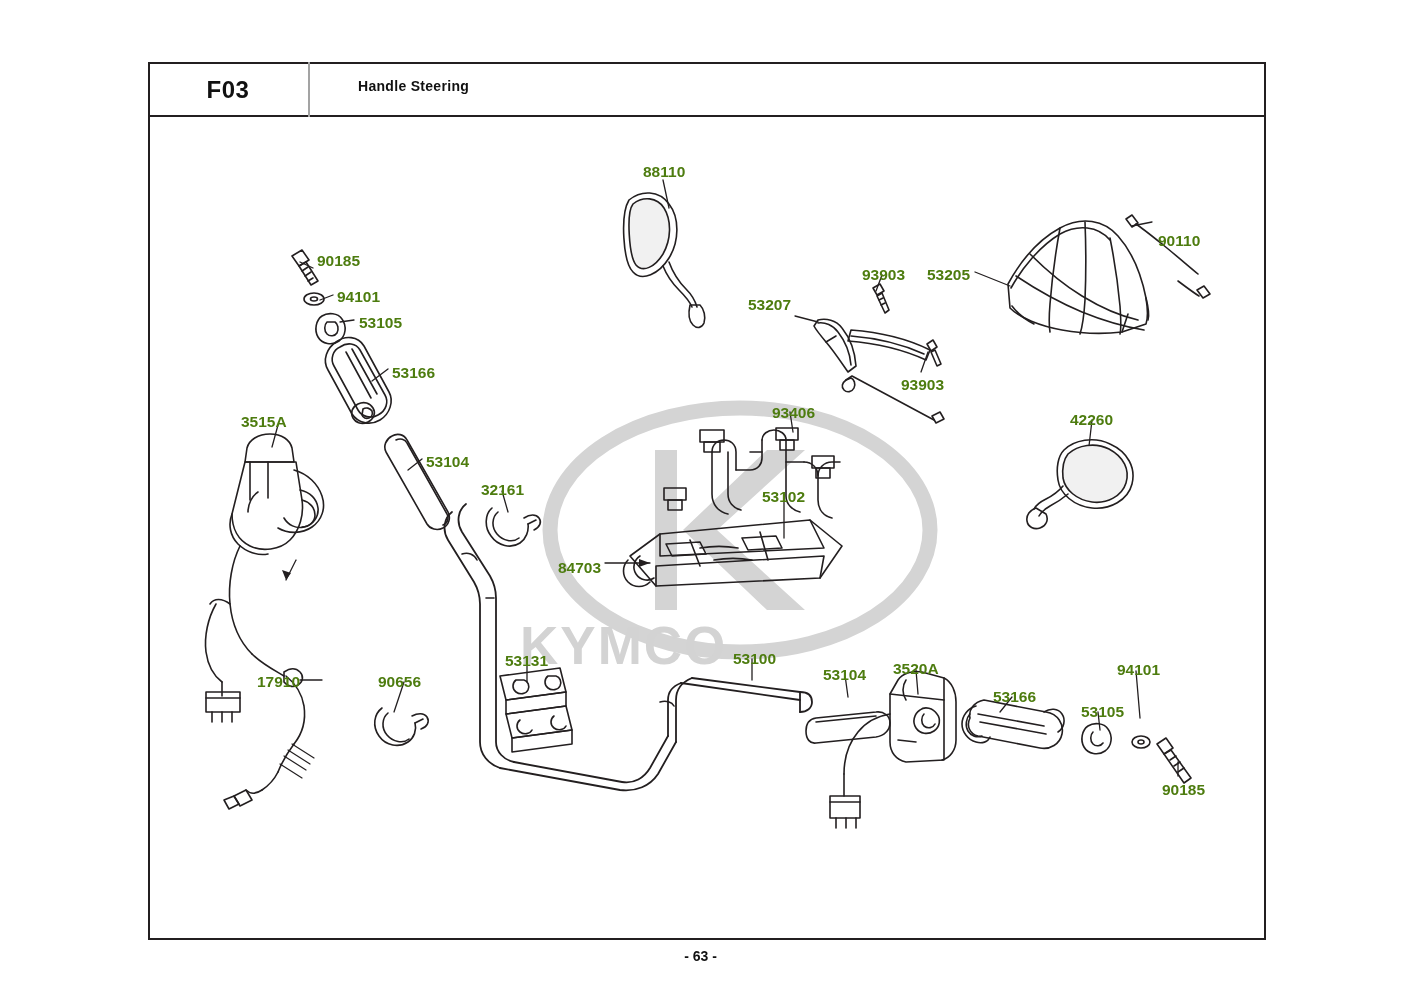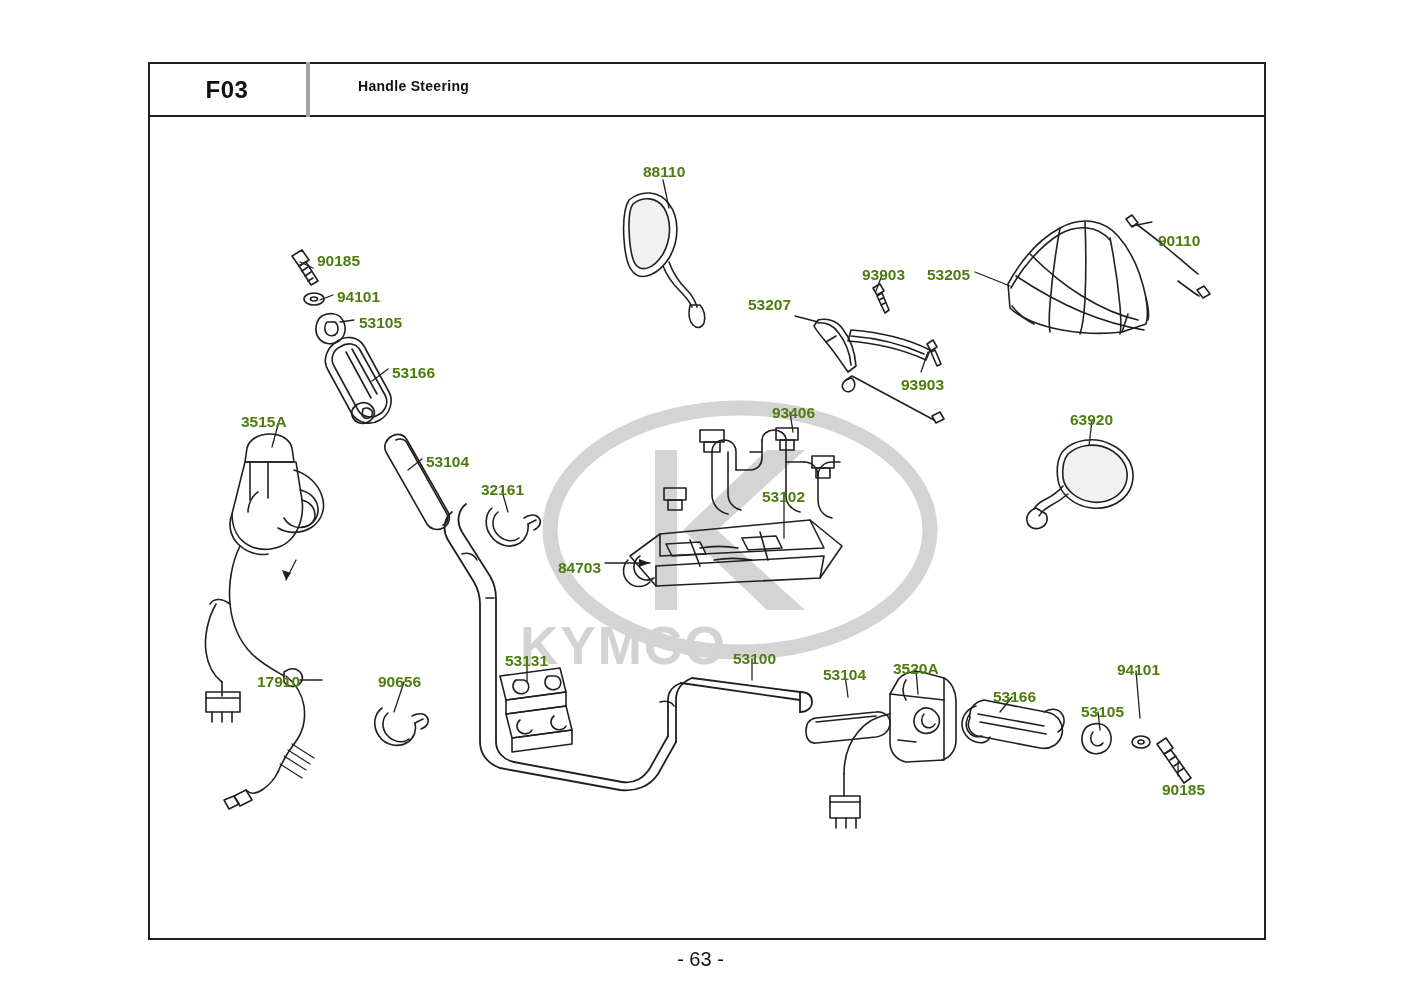--- a/index.html
+++ b/index.html
@@ -9,7 +9,7 @@
   
   .frame{position:absolute;left:148px;top:62px;width:1118px;height:878px;border:2px solid #231f20;box-sizing:border-box;}
   .titlebar{position:absolute;left:148px;top:62px;width:1118px;height:55px;box-sizing:border-box;border-bottom:2px solid #231f20;}
-  .codebox{position:absolute;left:148px;top:62px;width:162px;height:55px;box-sizing:border-box;border-right:4px solid #a3a3a3;display:flex;align-items:center;justify-content:center;}
+  .codebox{position:absolute;left:148px;top:62px;width:162px;height:55px;box-sizing:border-box;border-right:2px solid #a3a3a3;display:flex;align-items:center;justify-content:center;}
   .code{font-size:24px;font-weight:bold;letter-spacing:.5px;}
   .title{position:absolute;left:358px;top:78px;font-size:14px;font-weight:bold;letter-spacing:.3px;}
   .pagenum{position:absolute;left:0;top:948px;width:1401px;text-align:center;font-size:20px;font-weight:normal;}

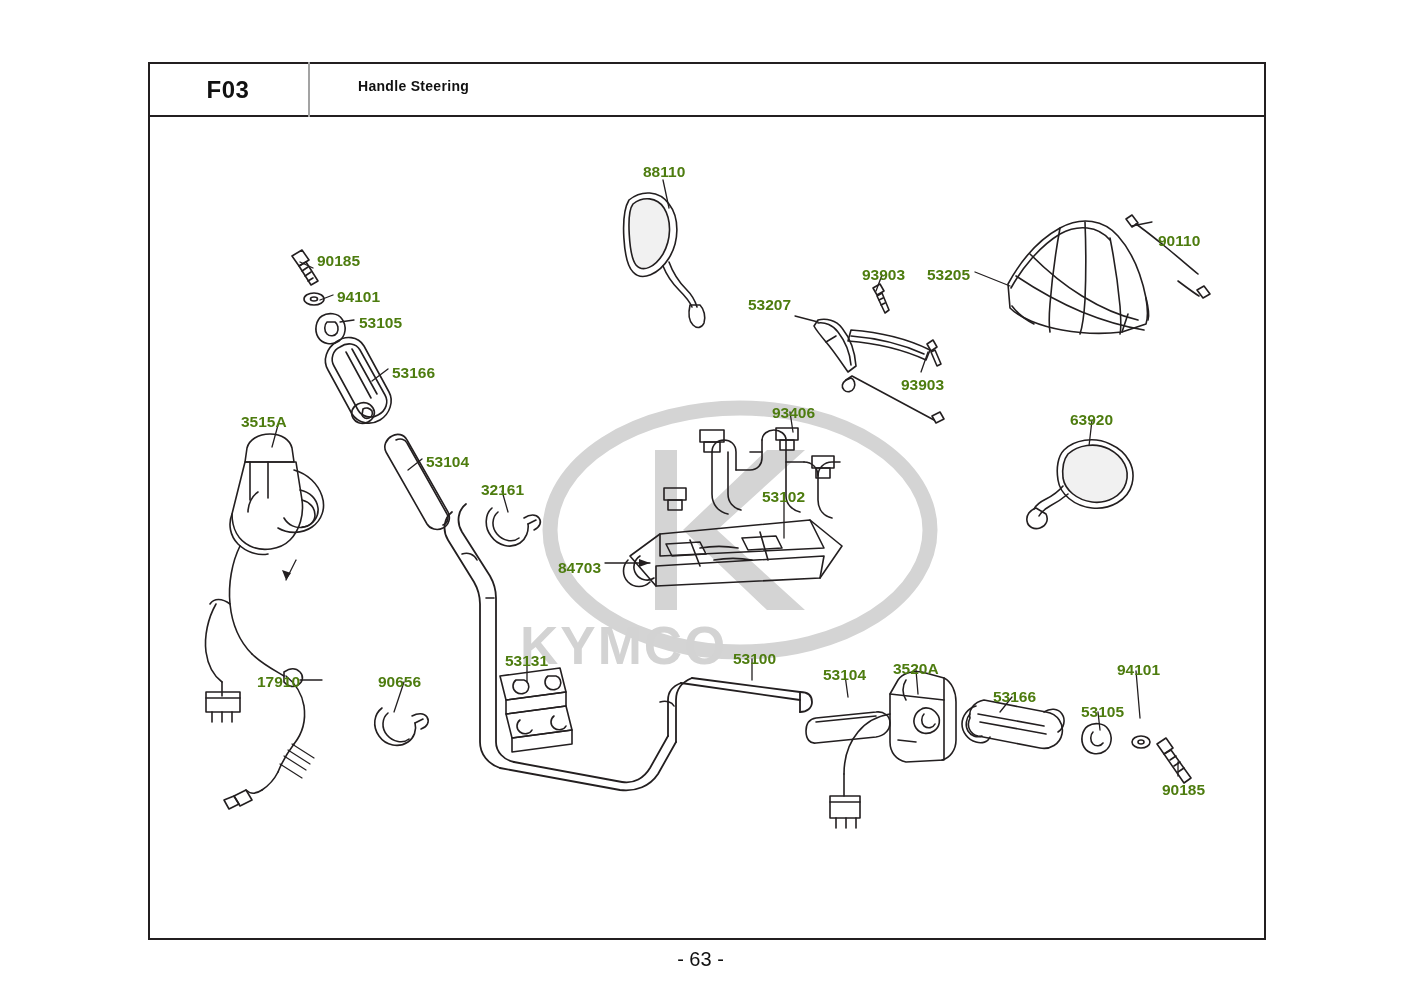--- a/index.html
+++ b/index.html
@@ -364,7 +364,7 @@
   <div class="lbl" style="left:748px;top:296px;">53207</div>
   <div class="lbl" style="left:901px;top:376px;">93903</div>
   <div class="lbl" style="left:772px;top:404px;">93406</div>
-  <div class="lbl" style="left:1070px;top:411px;">63920</div>
+  <div class="lbl" style="left:1070px;top:411px;">42260</div>
   <div class="lbl" style="left:762px;top:488px;">53102</div>
   <div class="lbl" style="left:558px;top:559px;">84703</div>
   <div class="lbl" style="left:505px;top:652px;">53131</div>

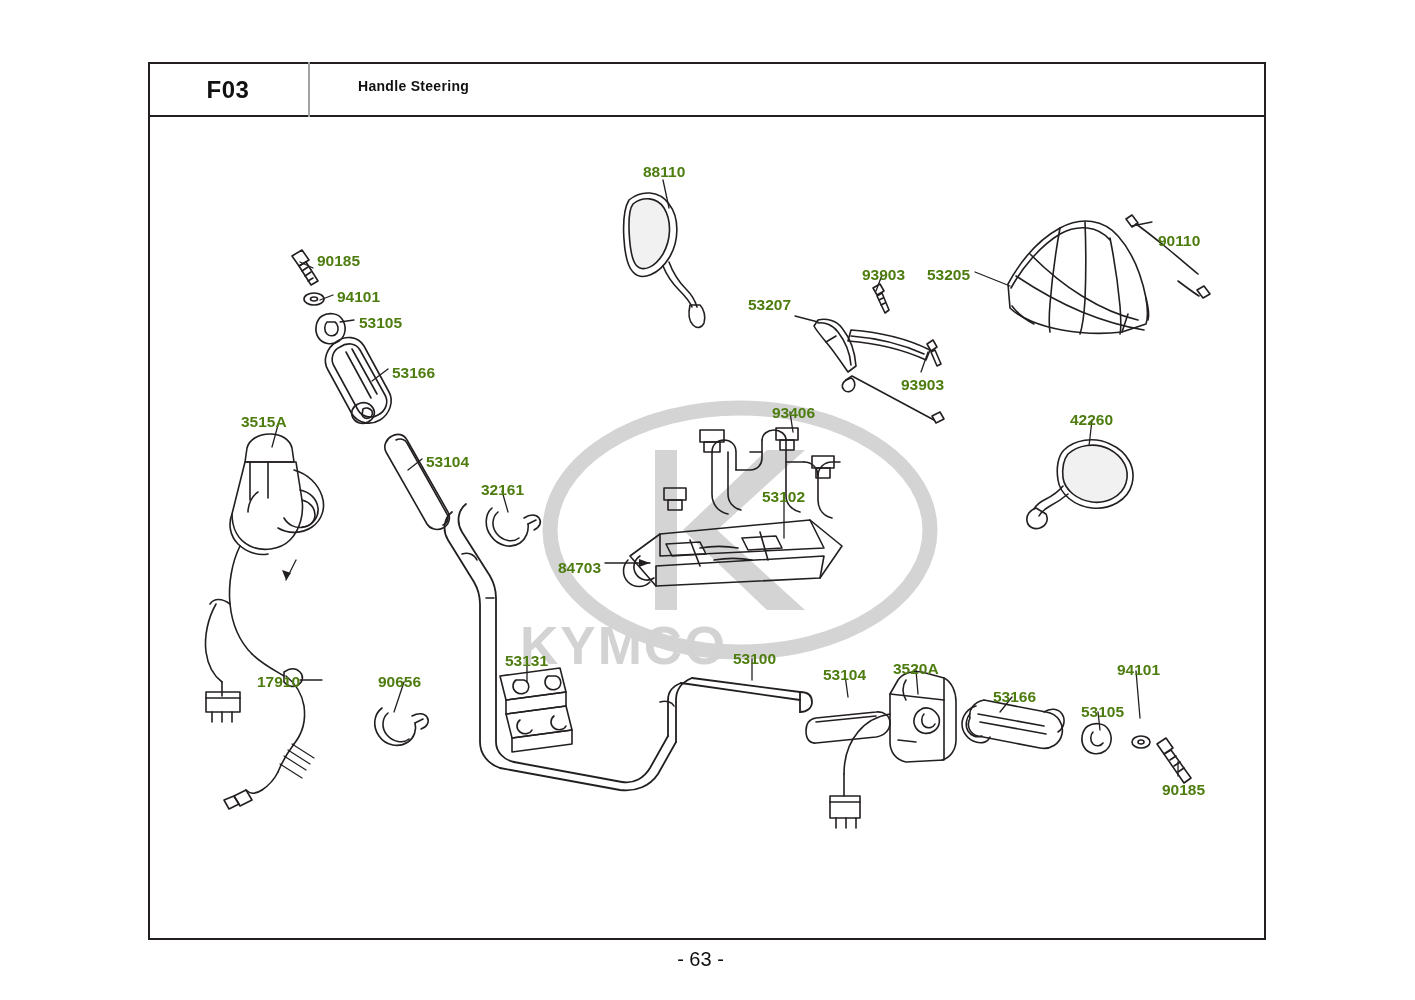--- a/index.html
+++ b/index.html
@@ -12,7 +12,7 @@
   .codebox{position:absolute;left:148px;top:62px;width:162px;height:55px;box-sizing:border-box;border-right:2px solid #a3a3a3;display:flex;align-items:center;justify-content:center;}
   .code{font-size:24px;font-weight:bold;letter-spacing:.5px;}
   .title{position:absolute;left:358px;top:78px;font-size:14px;font-weight:bold;letter-spacing:.3px;}
-  .pagenum{position:absolute;left:0;top:948px;width:1401px;text-align:center;font-size:20px;font-weight:normal;}
+  .pagenum{position:absolute;left:0;top:948px;width:1401px;text-align:center;font-size:14px;font-weight:bold;}
 
   
   .wm{position:absolute;left:505px;top:390px;width:470px;height:280px;pointer-events:none;}

